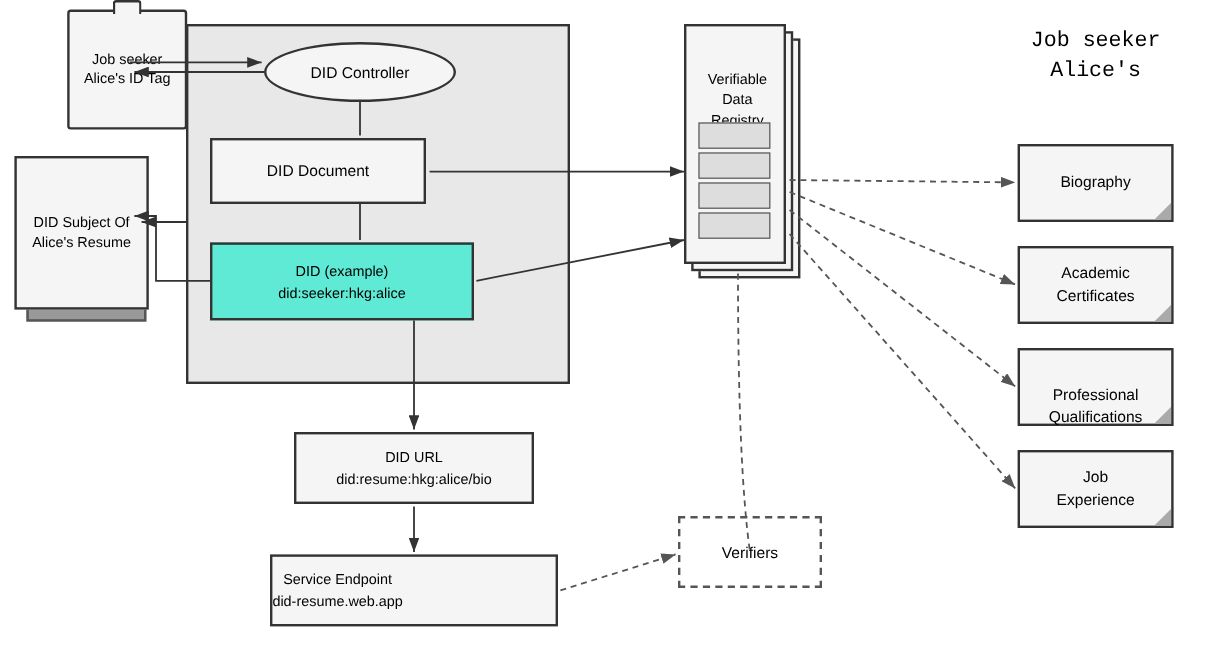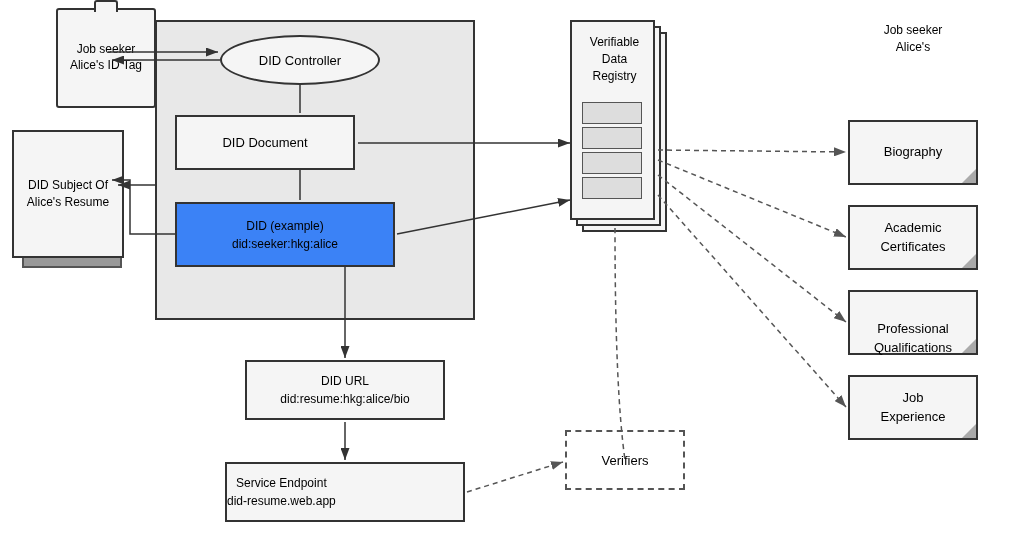--- a/index.html
+++ b/index.html
@@ -246,10 +246,11 @@
       position: absolute;
       left: 848px;
       top: 22px;
-      font-size: 12px;
+      font-size: 18px;
       text-align: center;
       line-height: 1.4;
       width: 130px;
+      font-family: Liberation Mono, monospace;
     }
 
     .credential-card {

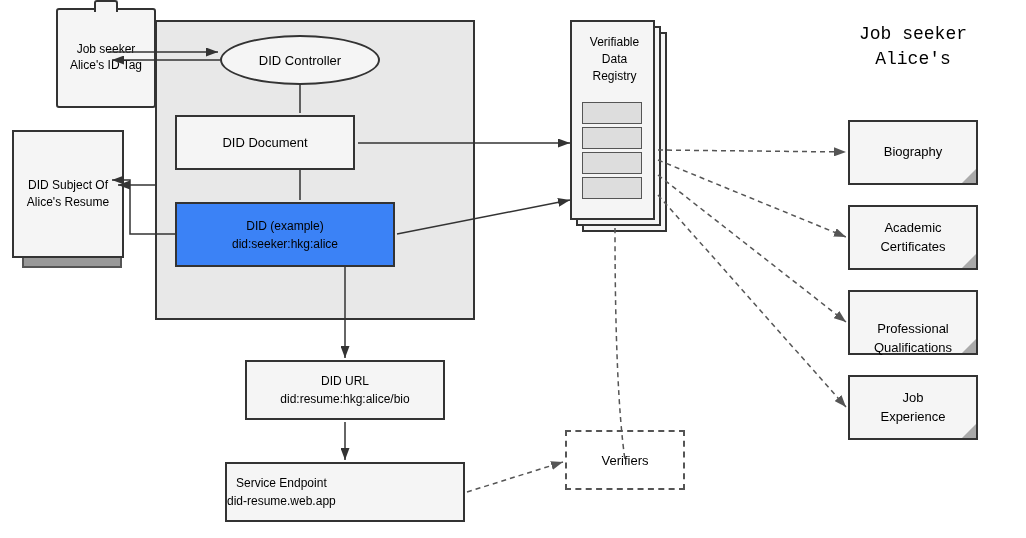--- a/index.html
+++ b/index.html
@@ -340,7 +340,7 @@
     <div class="vdr-page vdr-page-1"></div>
     <div class="vdr-page vdr-page-2"></div>
     <div class="vdr-page vdr-page-3">
-      <div class="vdr-label" style="white-space:pre-line;">Verifiable
+      <div class="vdr-label" style="white-space:pre-line;margin-top:24px;">Verifiable
 Data
 Registry</div>
       <div class="vdr-table">

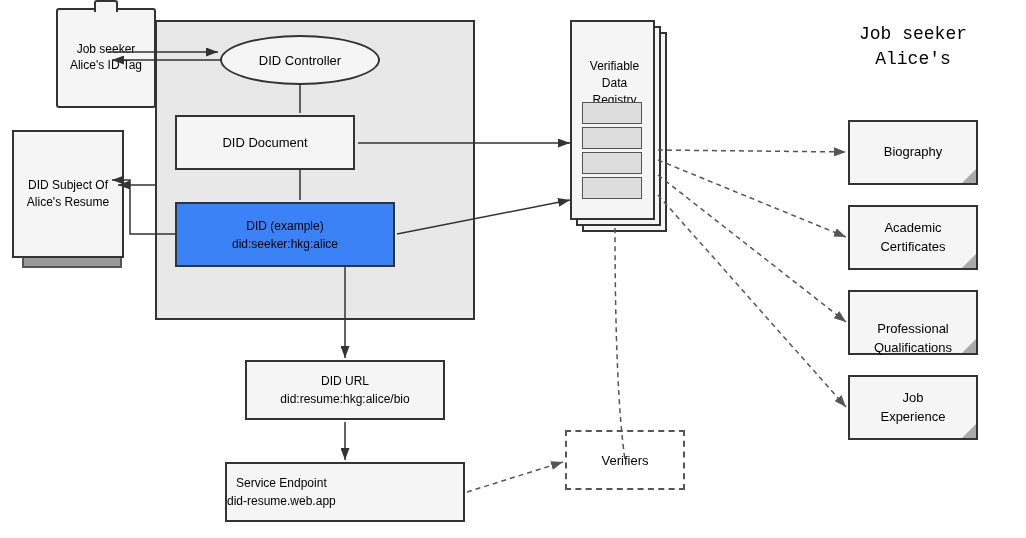--- a/index.html
+++ b/index.html
@@ -139,7 +139,7 @@
       width: 220px;
       height: 65px;
       border: 2px solid #333;
-      background: #3b82f6;
+      background: #5eead4;
       display: flex;
       align-items: center;
       justify-content: center;

